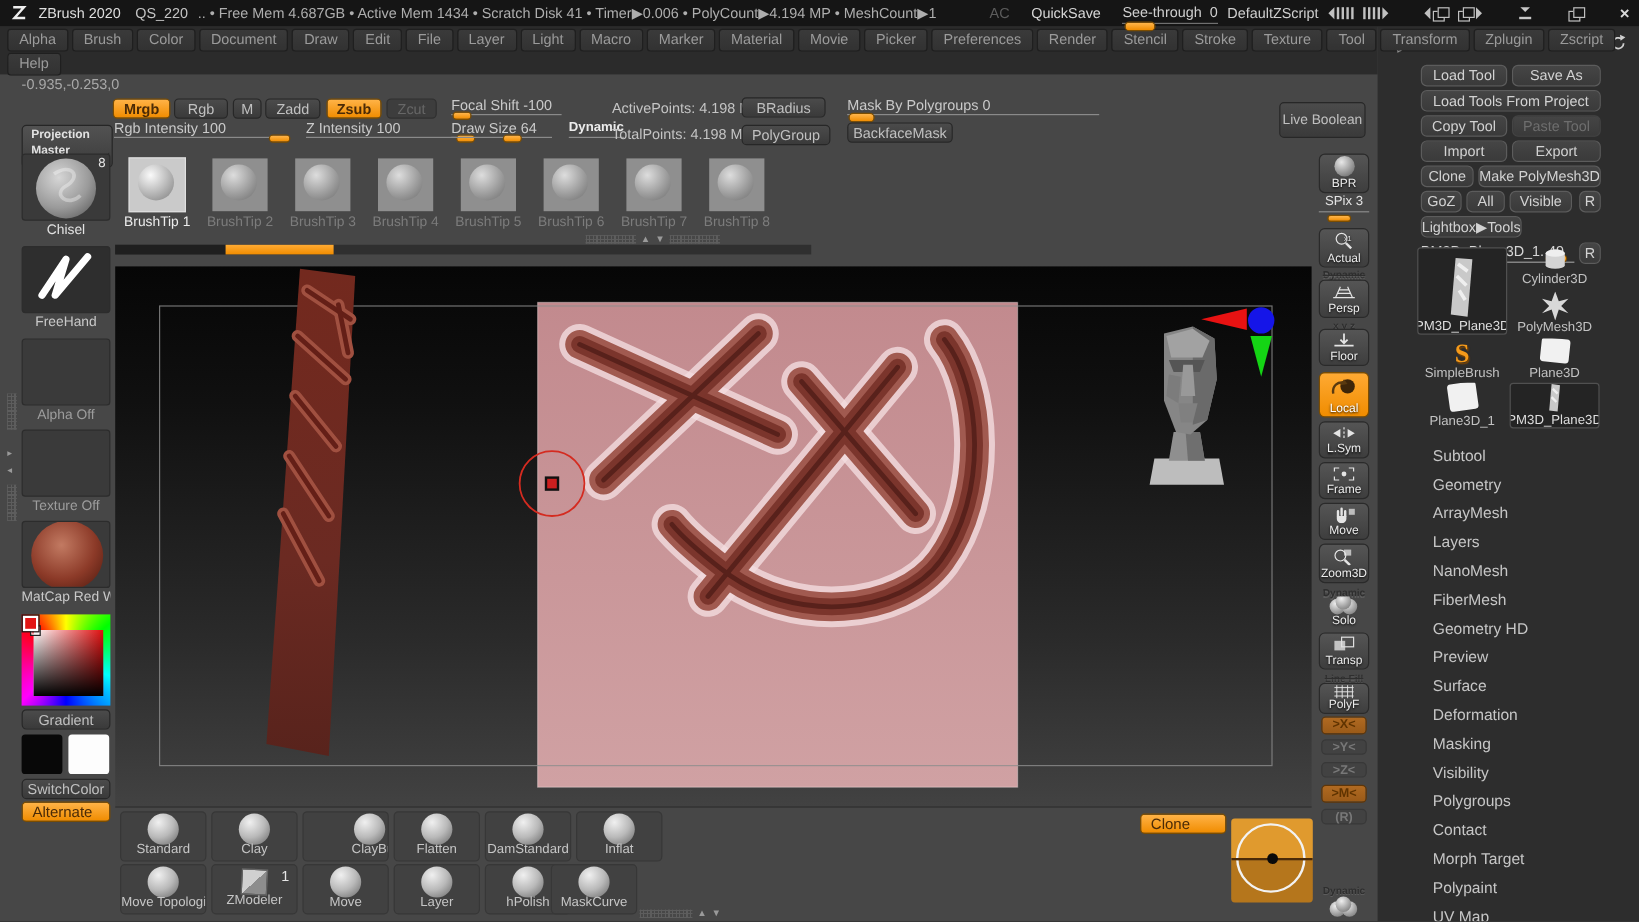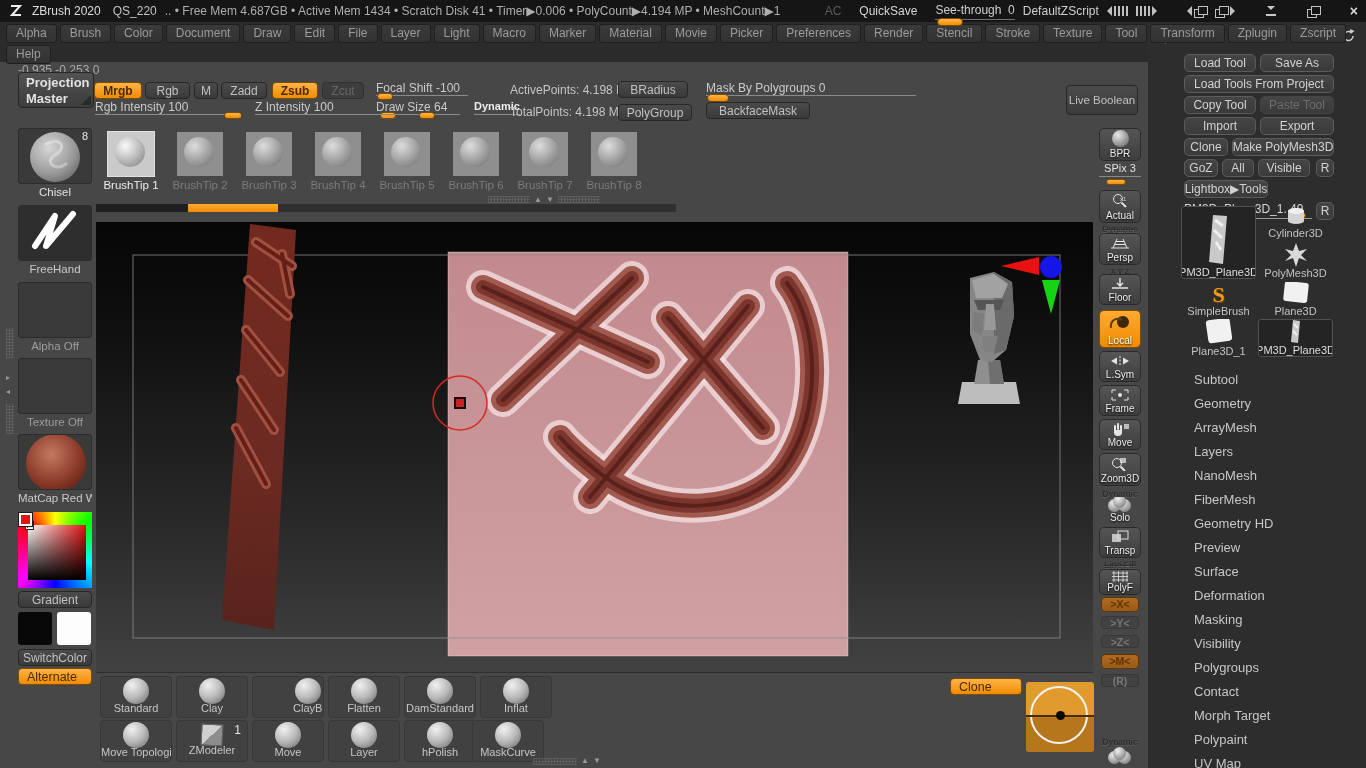--- a/index.html
+++ b/index.html
@@ -53,8 +53,8 @@
   .lbl { font-size:12px; color:#c4c4c4; white-space:nowrap; }
 
   
-  .pm-btn { position:absolute; left:18px; top:72px; width:76px; height:36px; background:linear-gradient(#525252,#3c3c3c);
-            border:1px solid #262626; border-radius:4px; color:#e2e2e2; font-weight:bold; font-size:13px;
+  .pm-btn { position:absolute; left:18px; top:104px; width:76px; height:36px; background:linear-gradient(#525252,#3c3c3c);
+            border:1px solid #262626; border-radius:4px; color:#e2e2e2; font-weight:bold; font-size:10px;
             line-height:1.25; padding:2px 0 0 7px; }
   .pm-btn::after { content:""; position:absolute; right:2px; bottom:2px; border:5px solid transparent; border-bottom-color:#2a2a2a; border-right-color:#2a2a2a; }
 

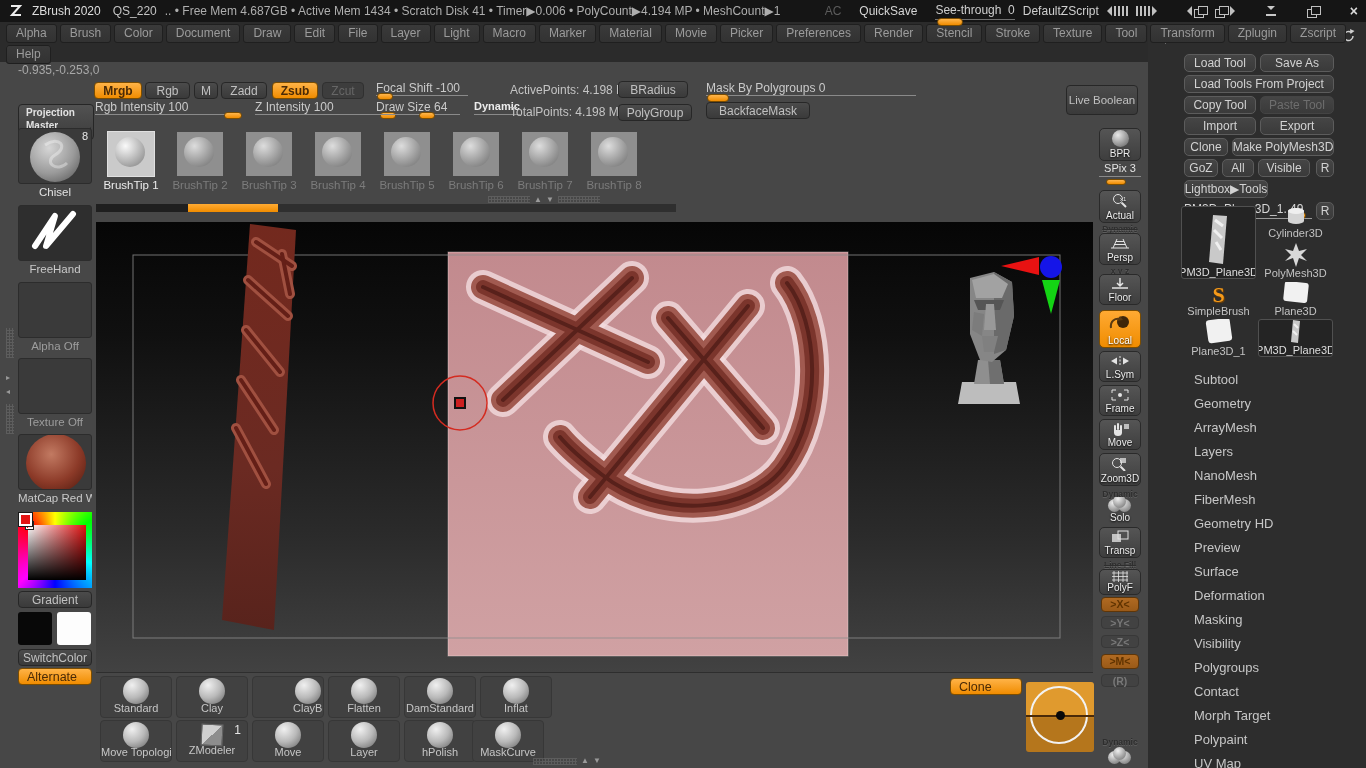--- a/index.html
+++ b/index.html
@@ -263,7 +263,7 @@
 
   <div class="slider" style="left:706px;top:81px;width:210px;">Mask By Polygroups 0</div>
   <div class="pill abs" style="left:707px;top:94px;width:22px;height:8px;"></div>
-  <div class="btn abs" style="left:706px;top:102px;width:104px;height:17px;text-align:center;">BackfaceMask</div>
+  <div class="btn abs" style="left:706px;top:102px;width:88px;height:17px;text-align:center;">BackfaceMask</div>
 
   <div class="btn abs" style="left:1066px;top:85px;width:72px;height:30px;font-size:11.5px;">Live Boolean</div>
 

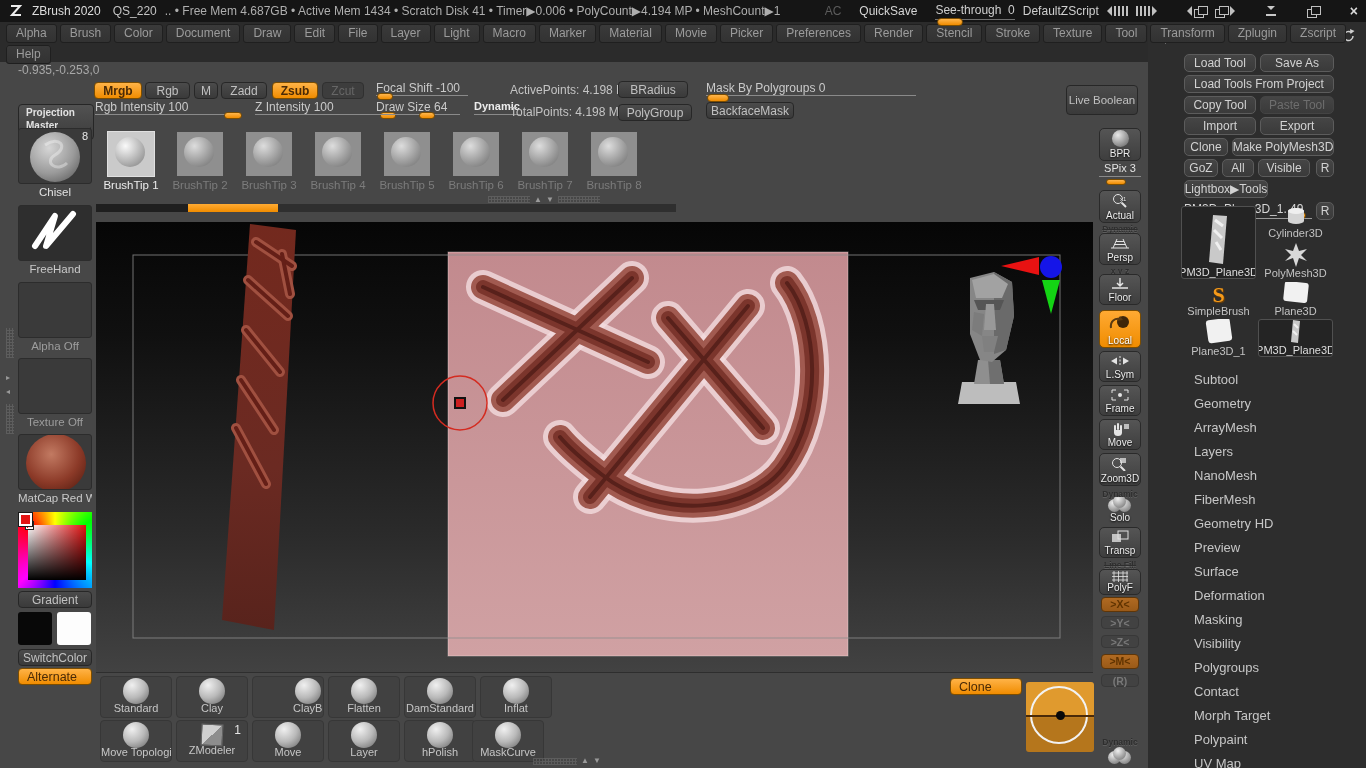--- a/index.html
+++ b/index.html
@@ -512,7 +512,7 @@
       <div class="sph"></div>
       <div class="cap">hPolish</div>
     </div>
-  <div class="traytile" style="left:472px;top:720px;">
+  <div class="traytile" style="left:459px;top:720px;">
       <div class="sph"></div>
       <div class="cap">MaskCurve</div>
     </div>

